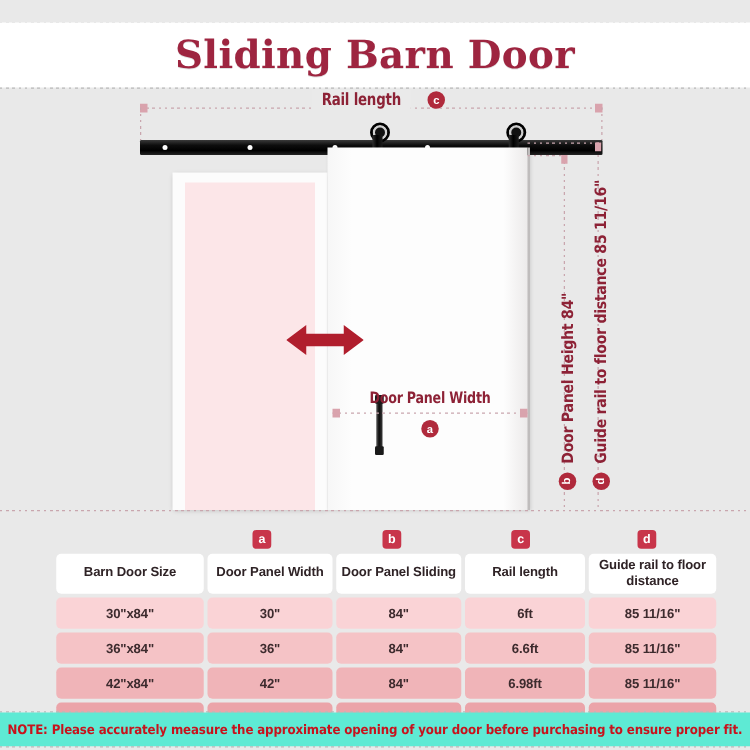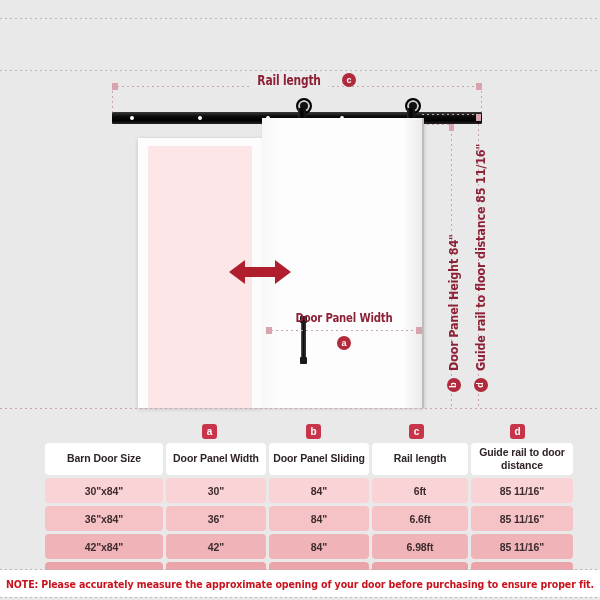--- a/index.html
+++ b/index.html
@@ -437,6 +437,9 @@
 <div id="page">
 
   <div class="dot-rule top"></div>
+  <div class="title-band">
+    <div class="page-title">Sliding Barn Door</div>
+  </div>
   <div class="dot-rule bottom"></div>
 
   <div class="diagram">

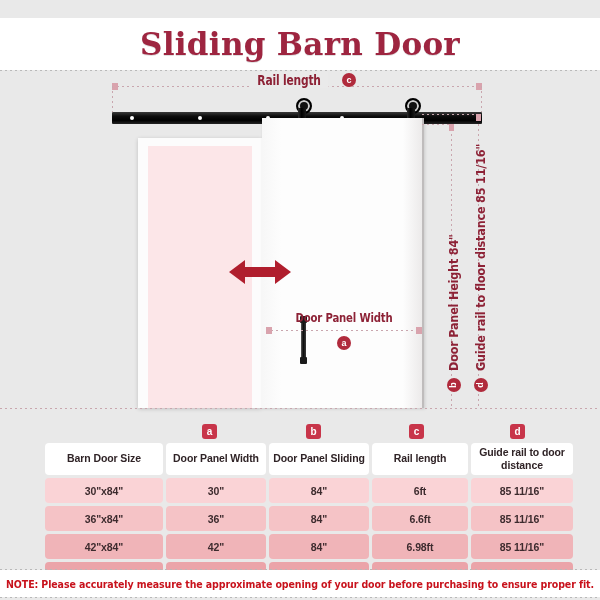--- a/index.html
+++ b/index.html
@@ -541,7 +541,7 @@
           <td>Door Panel Width</td>
           <td>Door Panel Sliding</td>
           <td>Rail length</td>
-          <td>Guide rail to door distance</td>
+          <td>Guide rail to floor distance</td>
         </tr>
         <tr class="r1">
           <td>30"x84"</td>

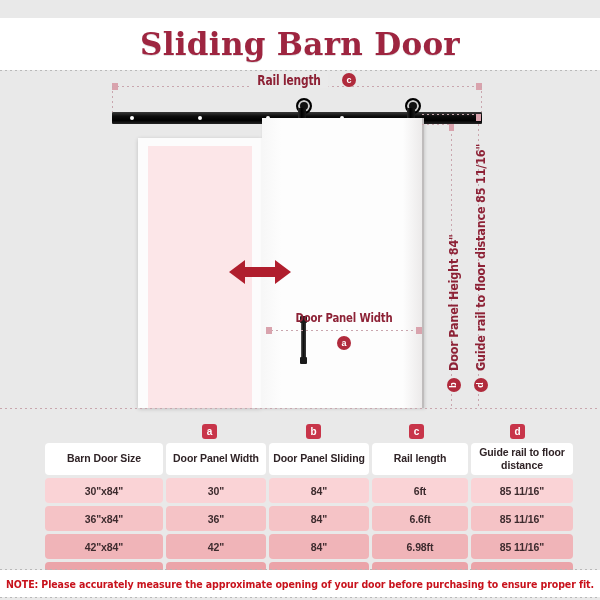--- a/index.html
+++ b/index.html
@@ -419,7 +419,7 @@
     top: 570px;
     width: 600px;
     height: 27px;
-    background: #ffffff;
+    background: #5eead4;
     display: flex;
     align-items: center;
     justify-content: center;

